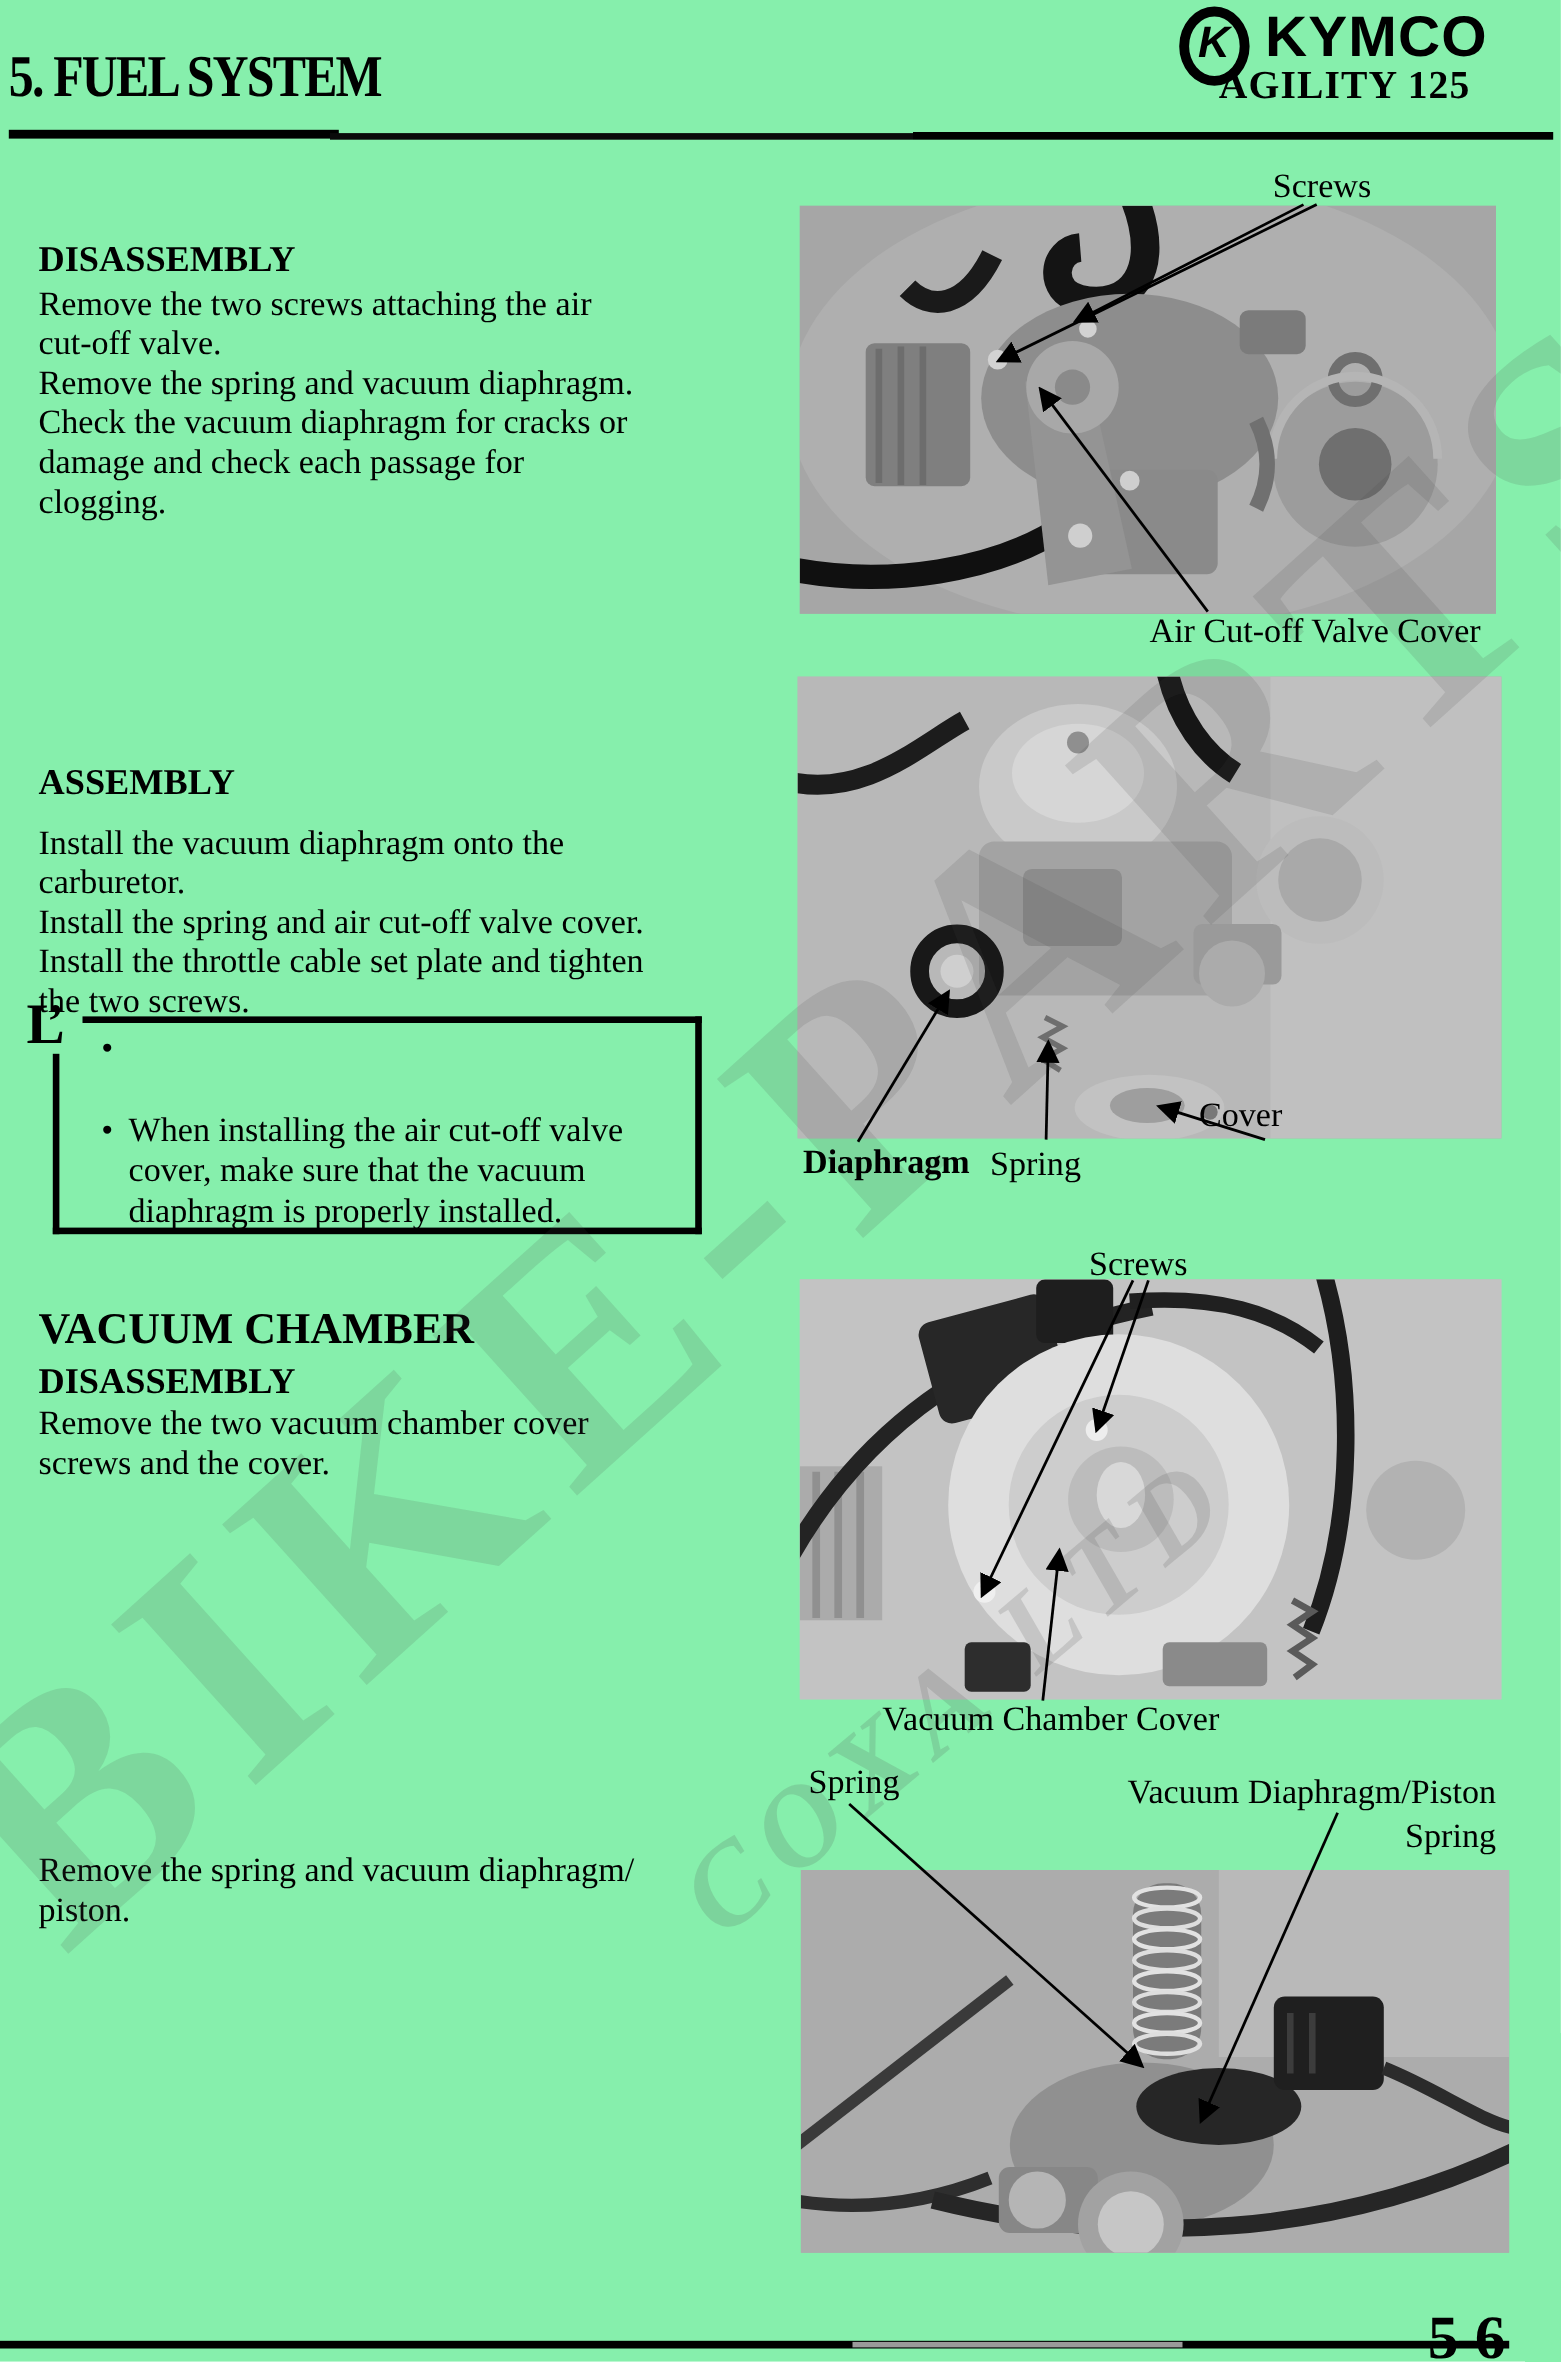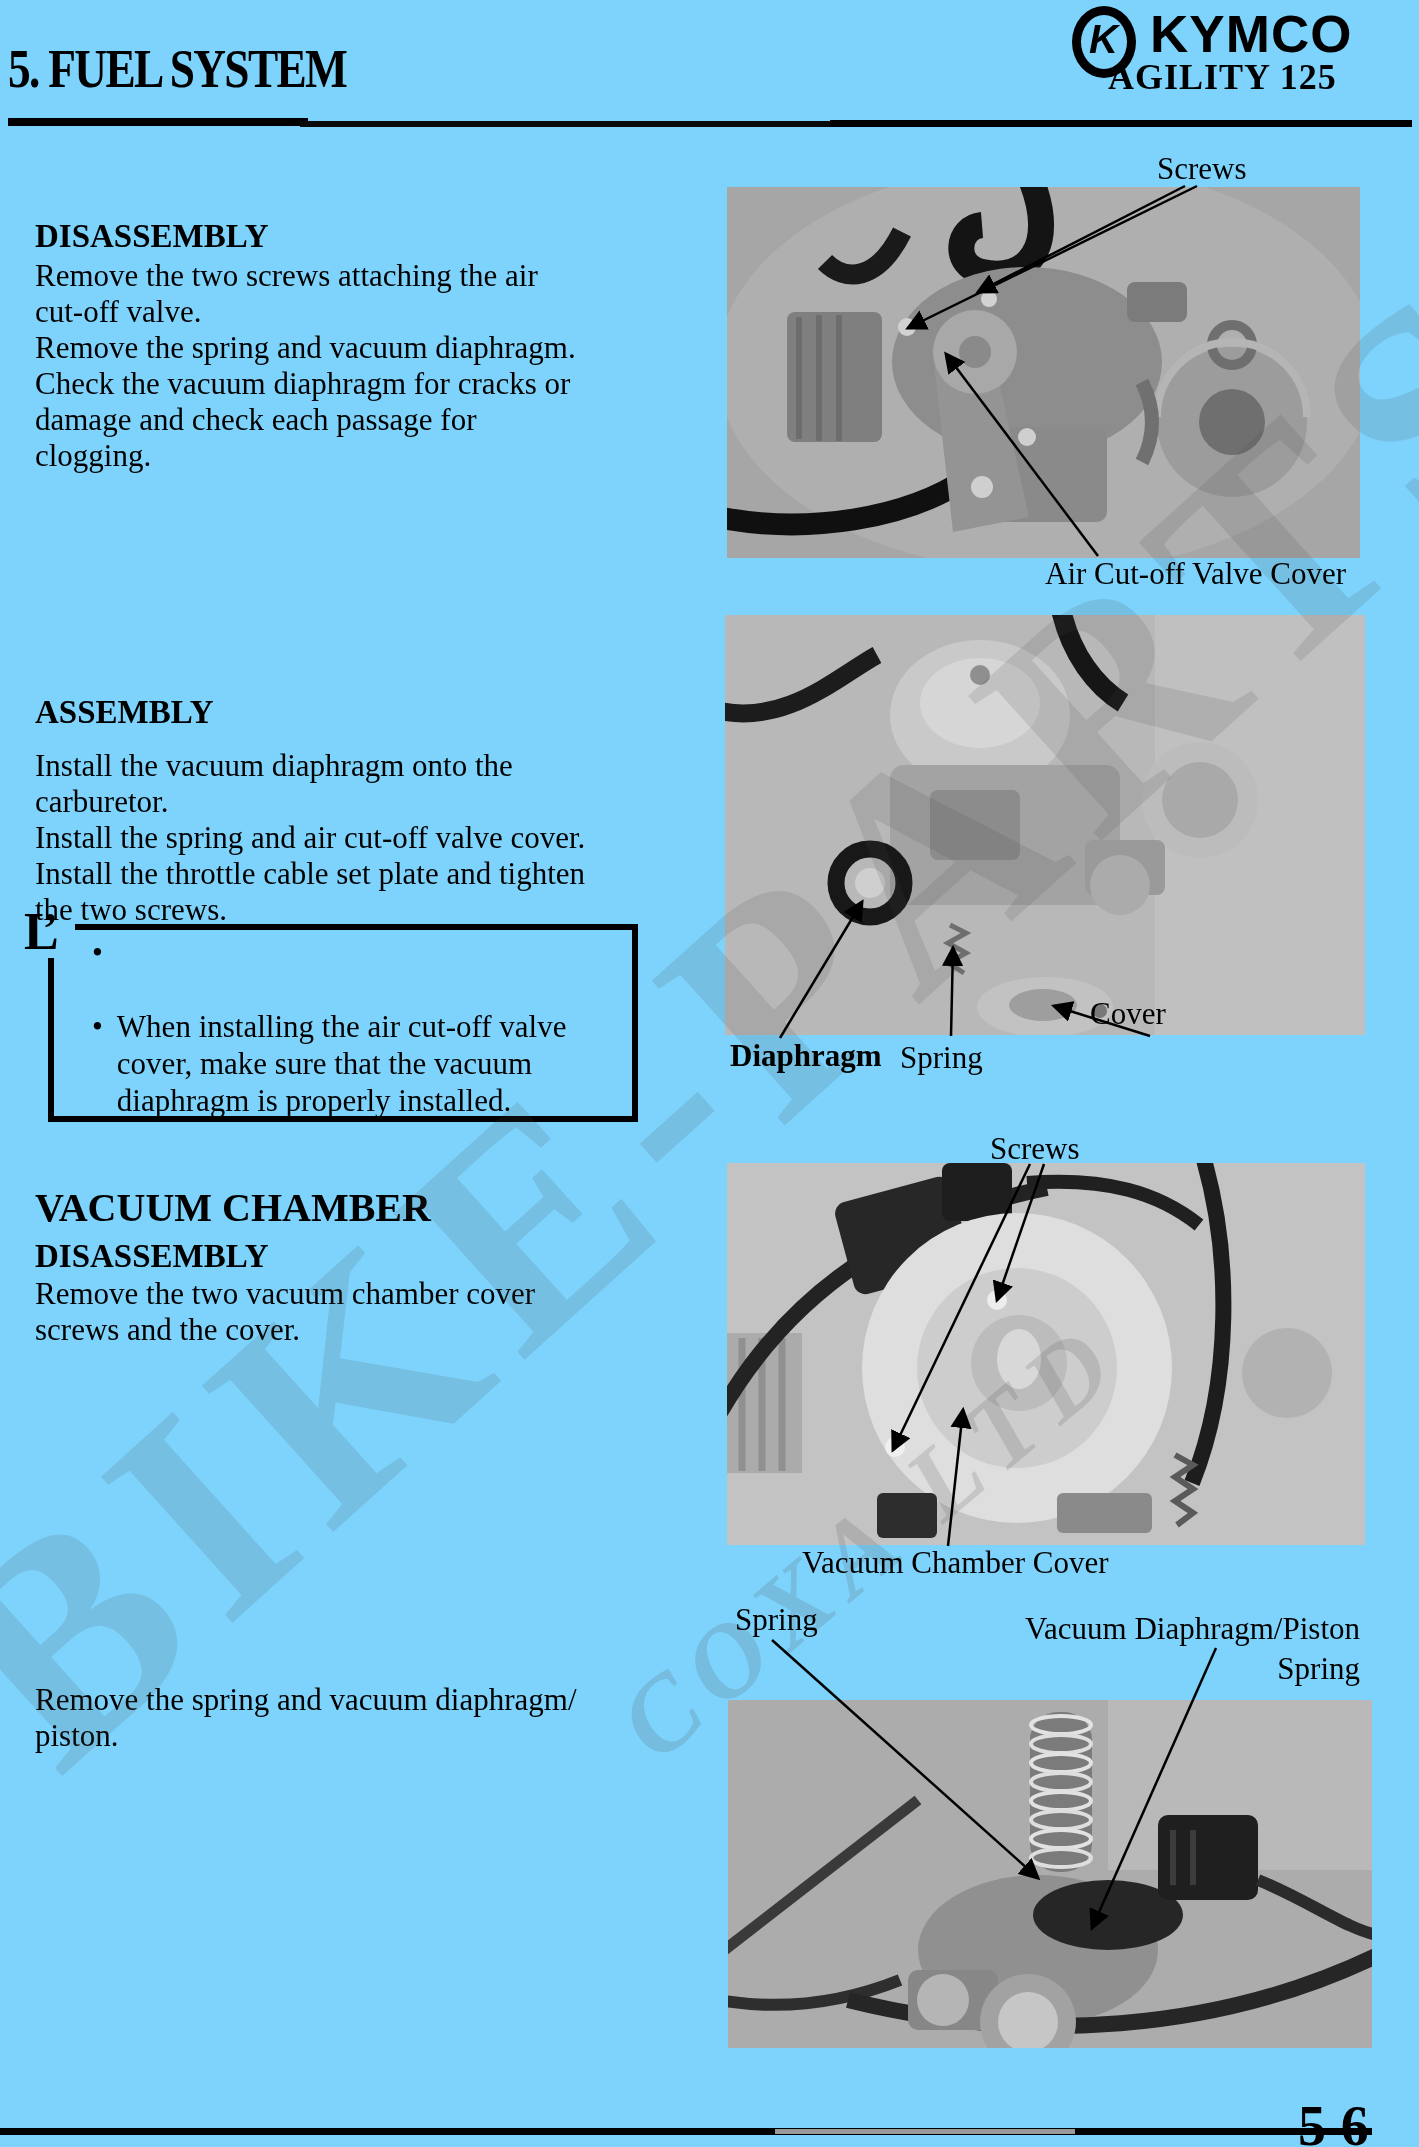--- a/index.html
+++ b/index.html
@@ -3,7 +3,7 @@
 <meta charset="utf-8">
 <style>
   html,body{margin:0;padding:0;background:#ffffff;}
-  .page{position:relative;width:1419px;height:2147px;background:#7dd3fc;overflow:hidden;
+  .page{position:relative;width:1419px;height:2147px;background:#86efac;overflow:hidden;
         font-family:"Liberation Serif",serif;color:#000;}
 
   

